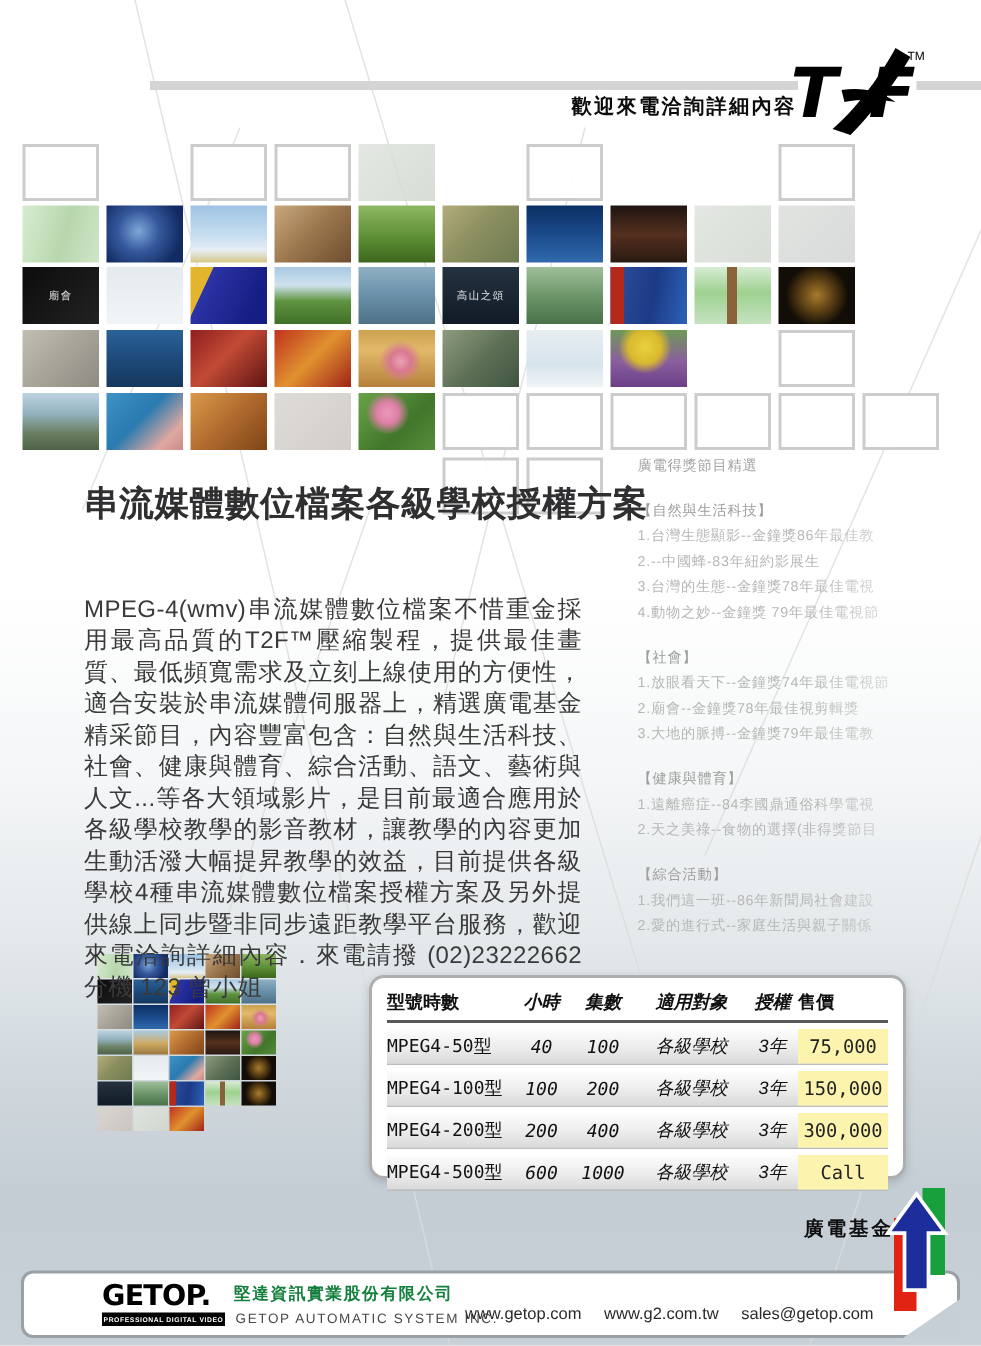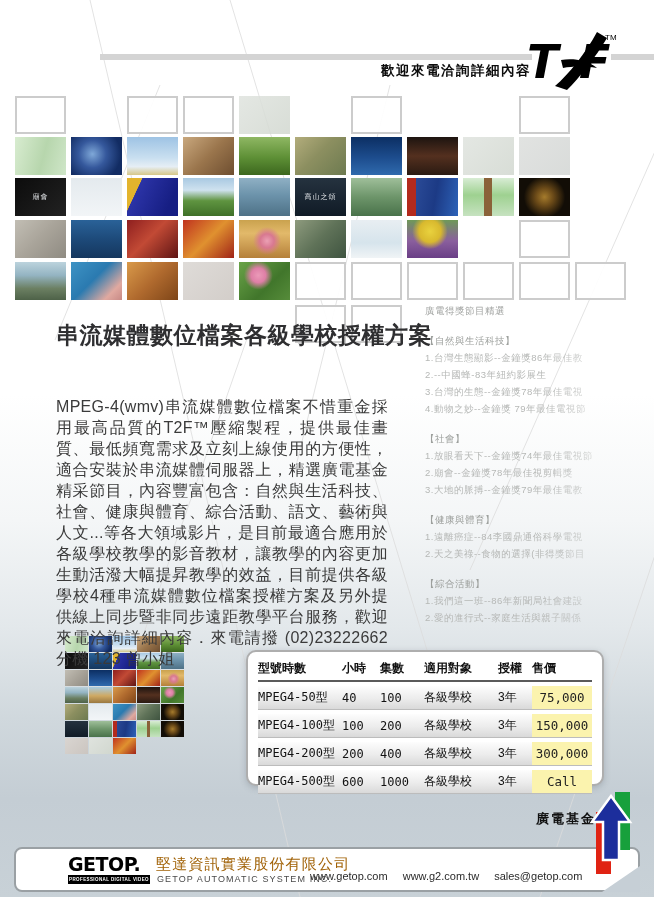--- a/index.html
+++ b/index.html
@@ -44,7 +44,7 @@
     border-bottom:1px solid #bcbcbc;align-items:center;font-size:12px;color:#111;}
   .tc{white-space:nowrap;}
   .tc.mono{font-family:"DejaVu Sans Mono","Liberation Mono",monospace;}
-  .tc.center{text-align:left;}
+  .tc.center{text-align:center;font-style:italic;}
   .tc.price{height:23px;display:flex;align-items:center;justify-content:center;
     font-family:"DejaVu Sans Mono","Liberation Mono",monospace;font-size:12.5px;color:#222;}
   .fund-label{position:absolute;left:536px;top:810px;font-size:13px;font-weight:bold;

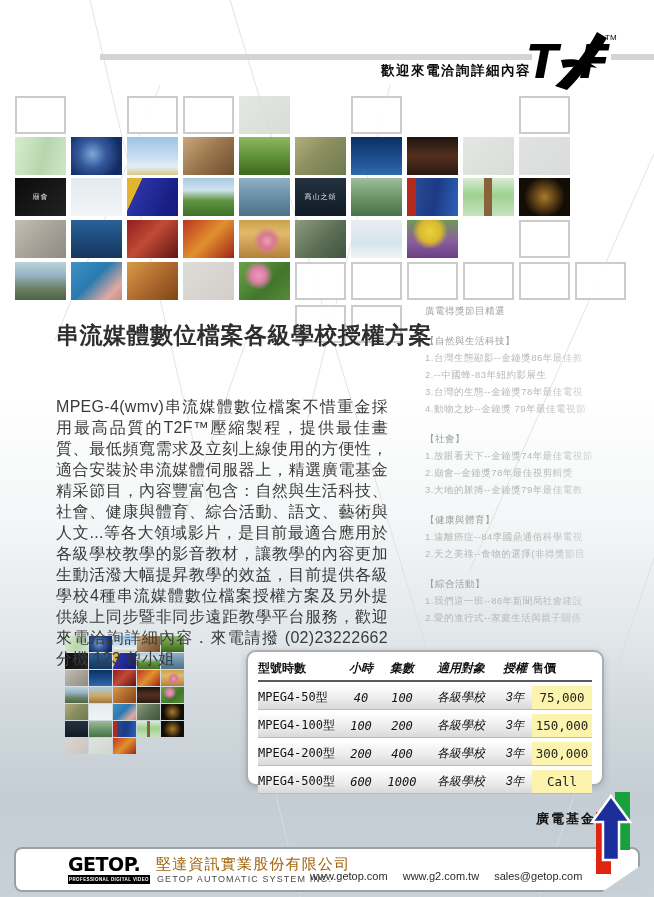--- a/index.html
+++ b/index.html
@@ -61,7 +61,7 @@
     letter-spacing:-.5px;color:#000;font-family:"DejaVu Sans","Liberation Sans",sans-serif;}
   .getop-sub{position:absolute;left:52px;top:26px;width:82px;height:9px;background:#000;color:#fff;
     font-size:4.5px;letter-spacing:.4px;text-align:center;line-height:9px;font-weight:bold;}
-  .co-zh{position:absolute;left:140px;top:6px;font-size:15px;font-weight:normal;color:#a16207;letter-spacing:1.2px;}
+  .co-zh{position:absolute;left:140px;top:6px;font-size:11px;font-weight:bold;color:#15803d;letter-spacing:1.2px;}
   .co-en{position:absolute;left:141px;top:25px;font-size:9px;color:#4a4a4a;letter-spacing:1.1px;}
   .addr{position:absolute;left:294px;top:5px;font-size:10.5px;color:#3a3a3a;letter-spacing:.2px;white-space:nowrap;}
   .webs{position:absolute;left:294px;top:21px;font-size:11px;color:#2a2a2a;word-spacing:12px;white-space:nowrap;}

